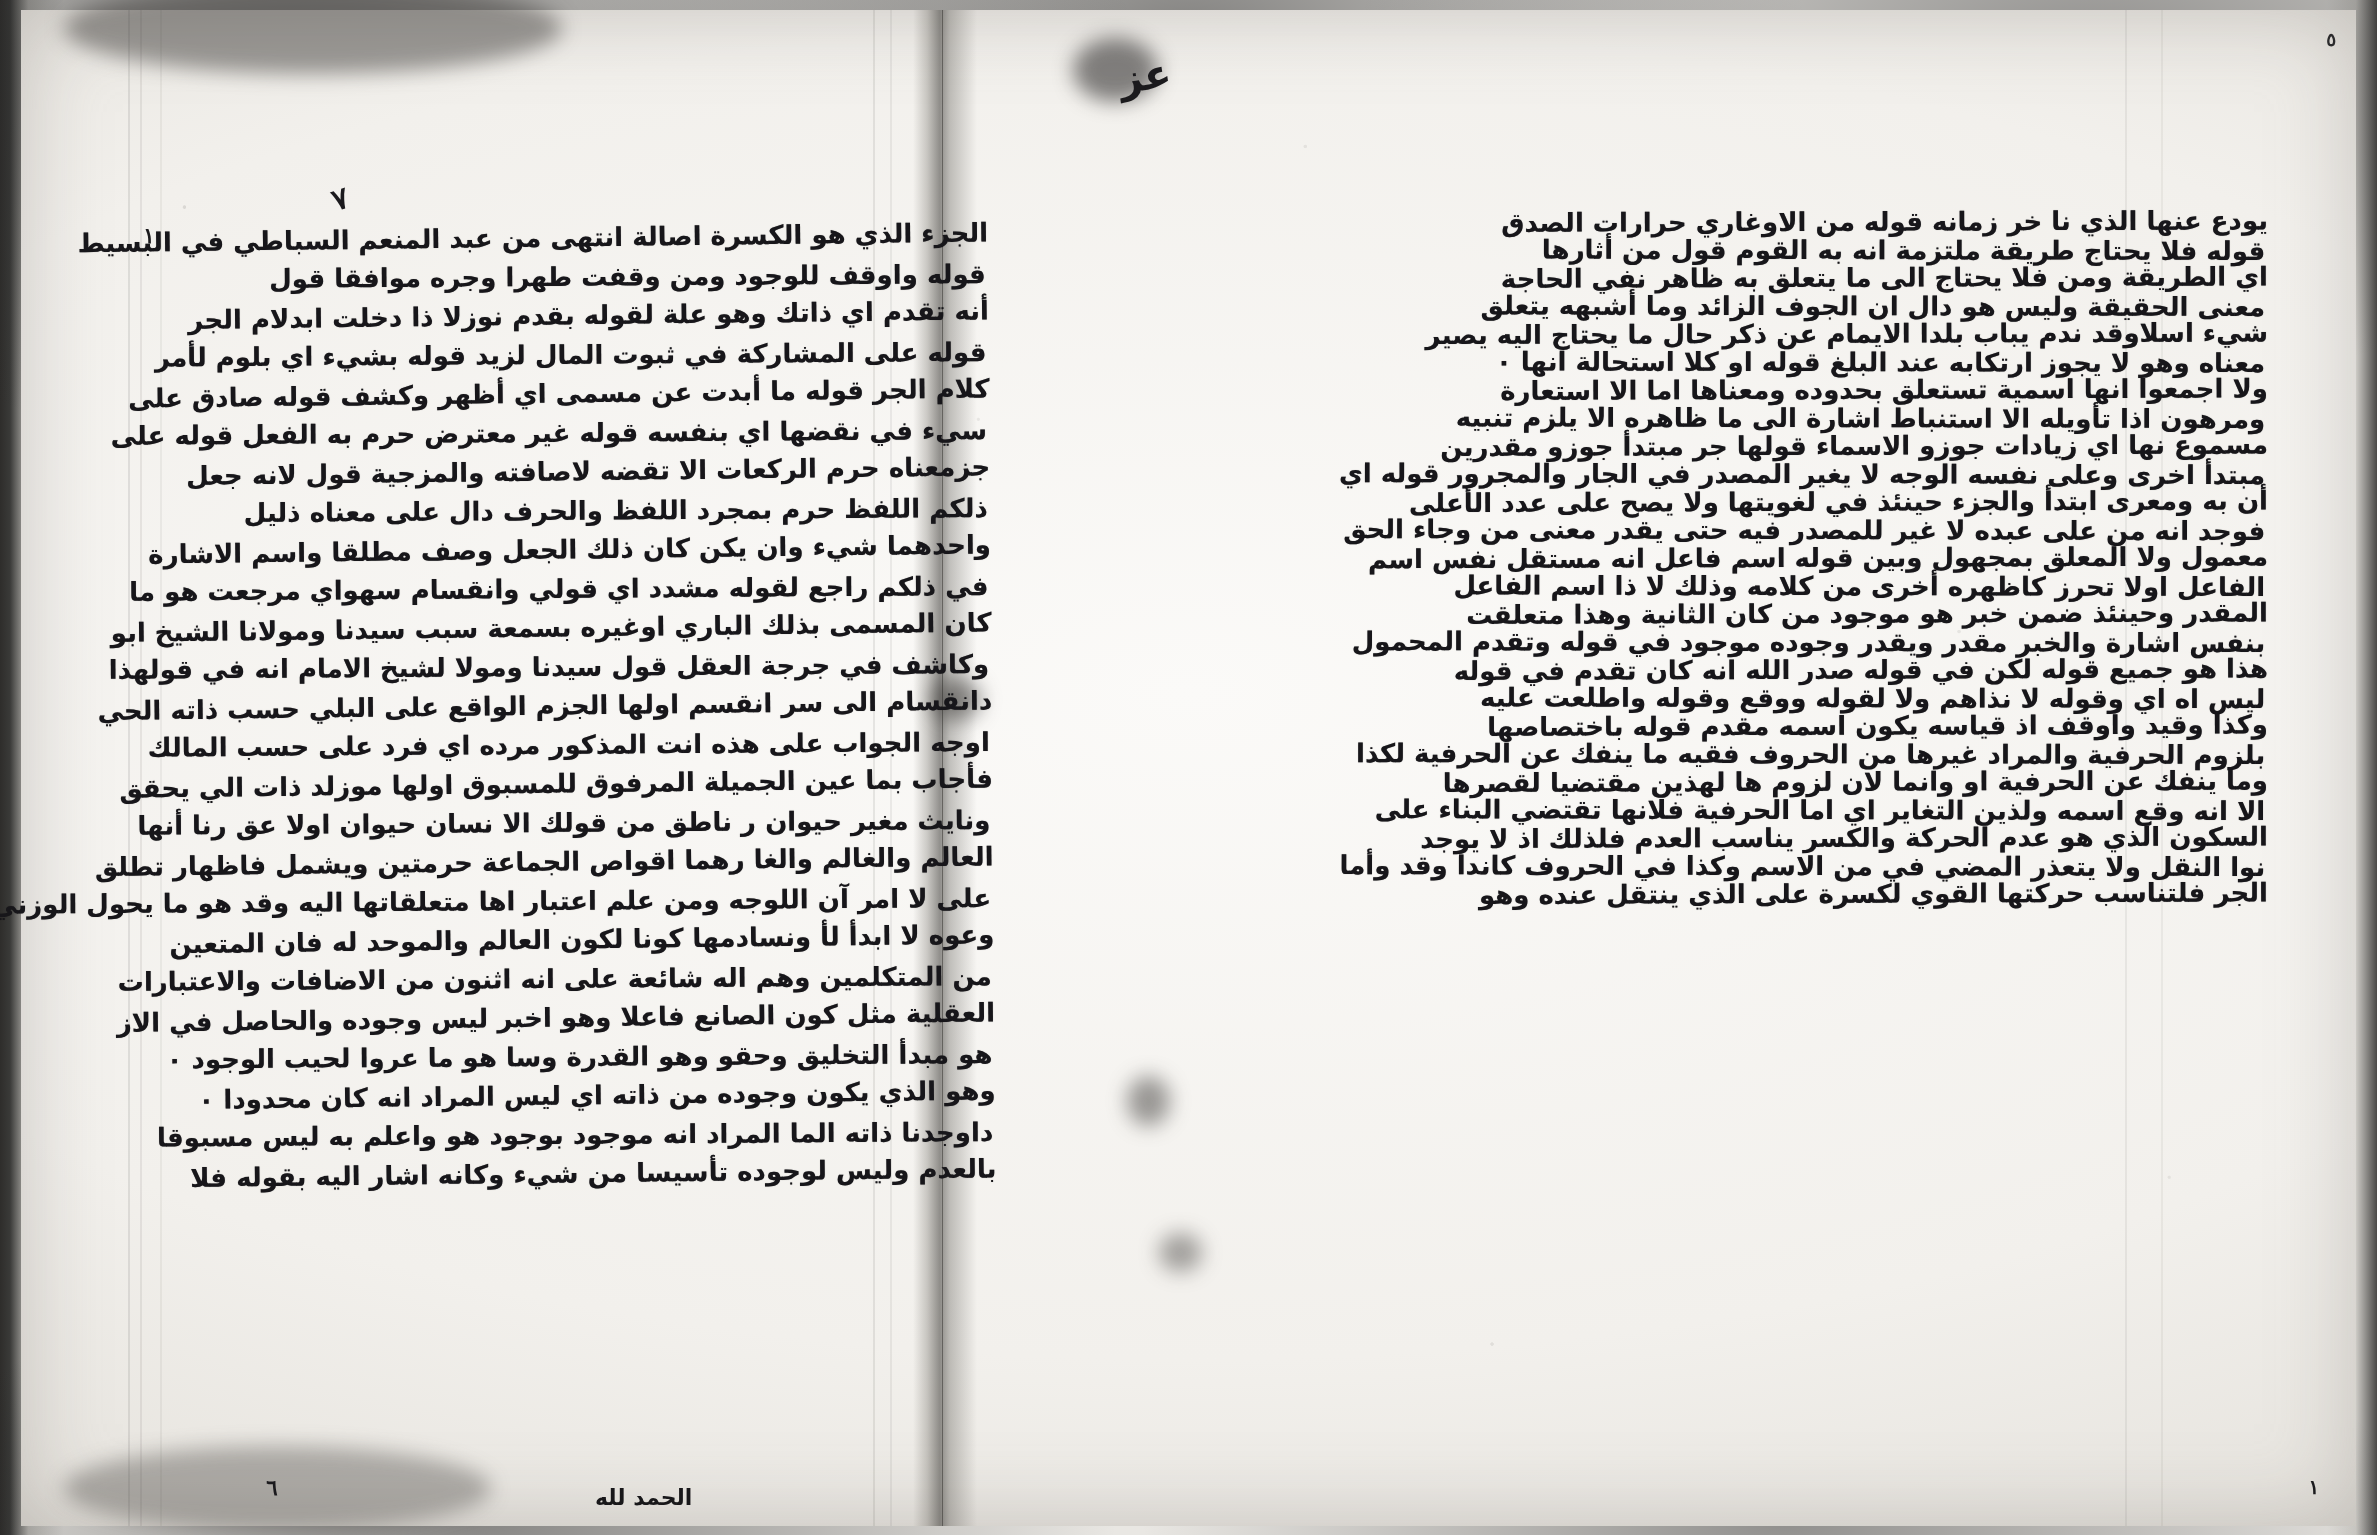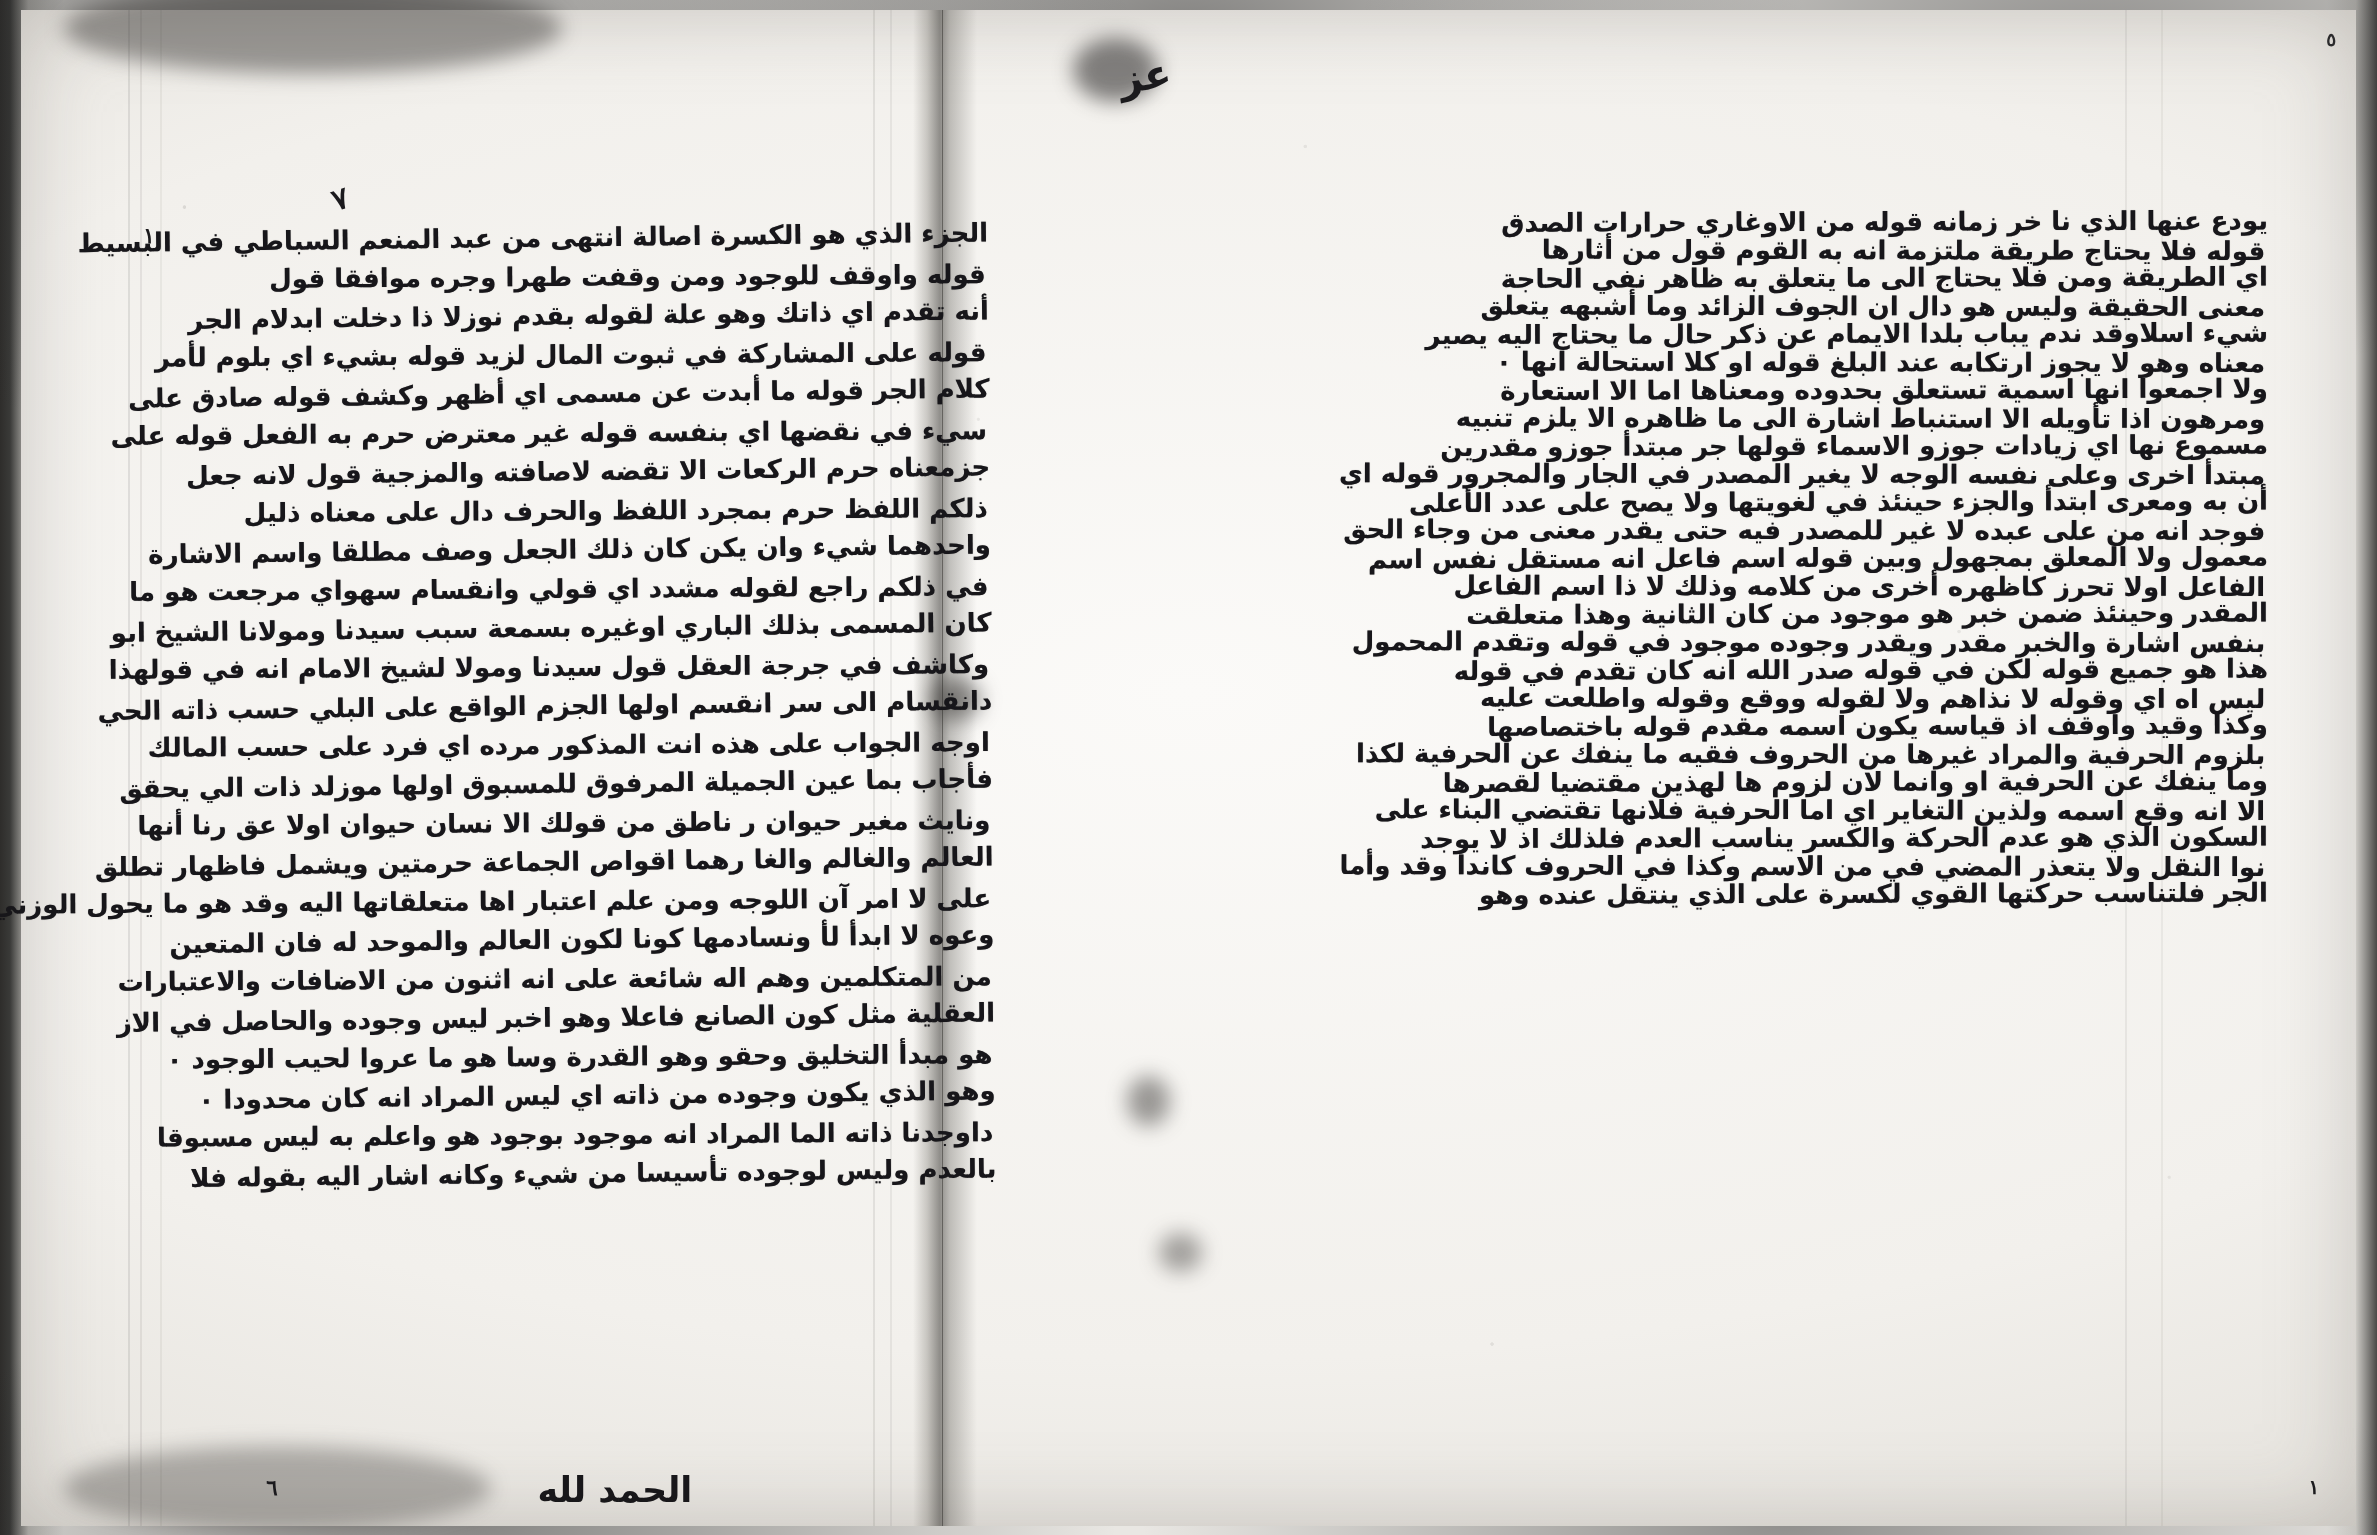--- a/index.html
+++ b/index.html
@@ -157,7 +157,7 @@
     position: absolute;
     right: 1664px;
     bottom: 15.6px;
-    font-size: 35px;
+    font-size: 22px;
     color: #18171a;
     font-family: "DejaVu Sans", sans-serif;
     font-weight: 700;

